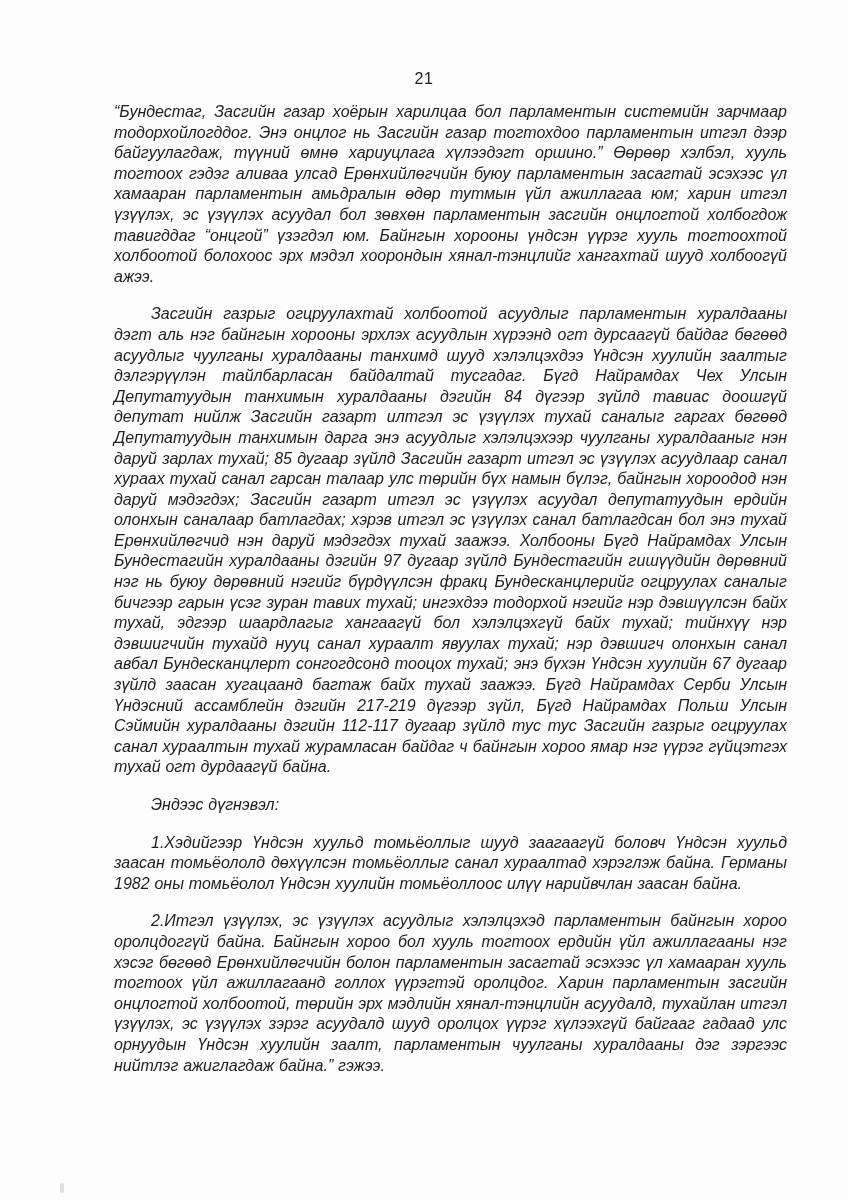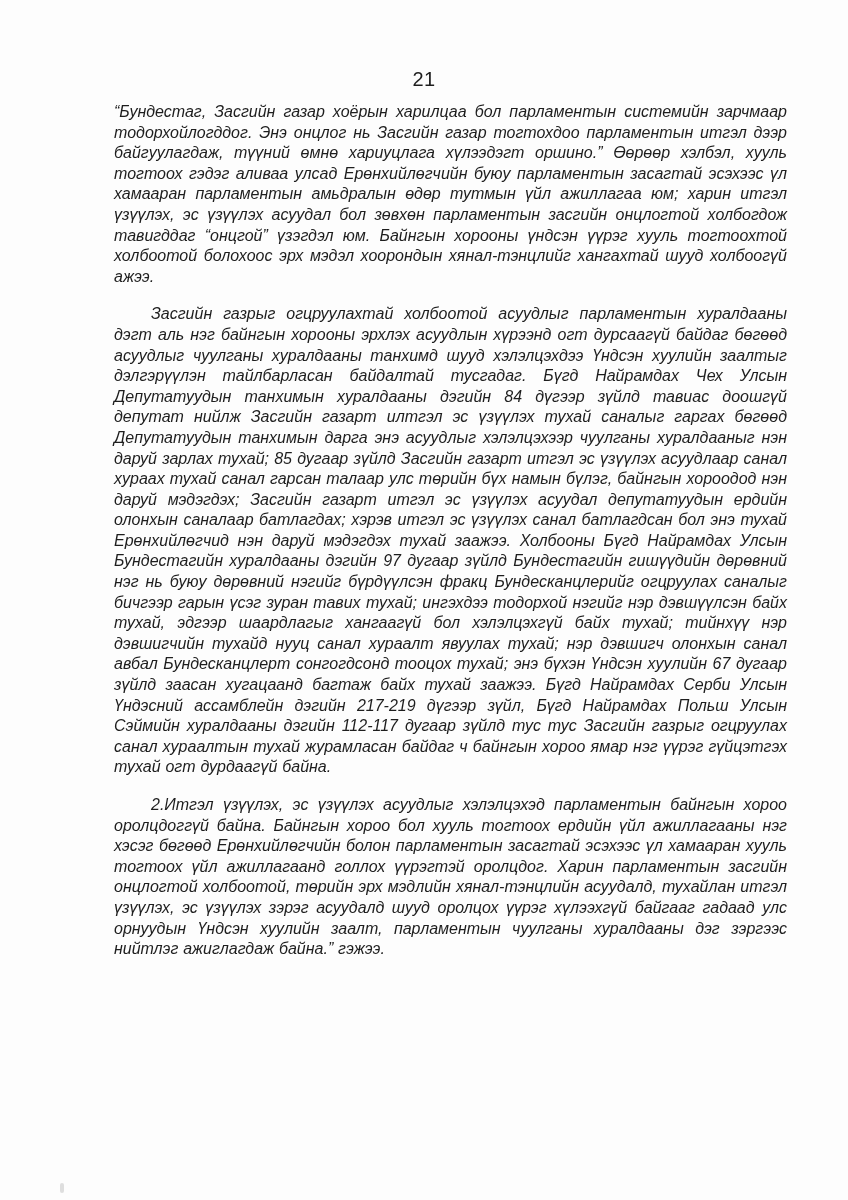--- a/index.html
+++ b/index.html
@@ -21,7 +21,7 @@
     left: 0;
     width: 848px;
     text-align: center;
-    font-size: 20px;
+    font-size: 16px;
     line-height: 20px;
     letter-spacing: 0.5px;
   }

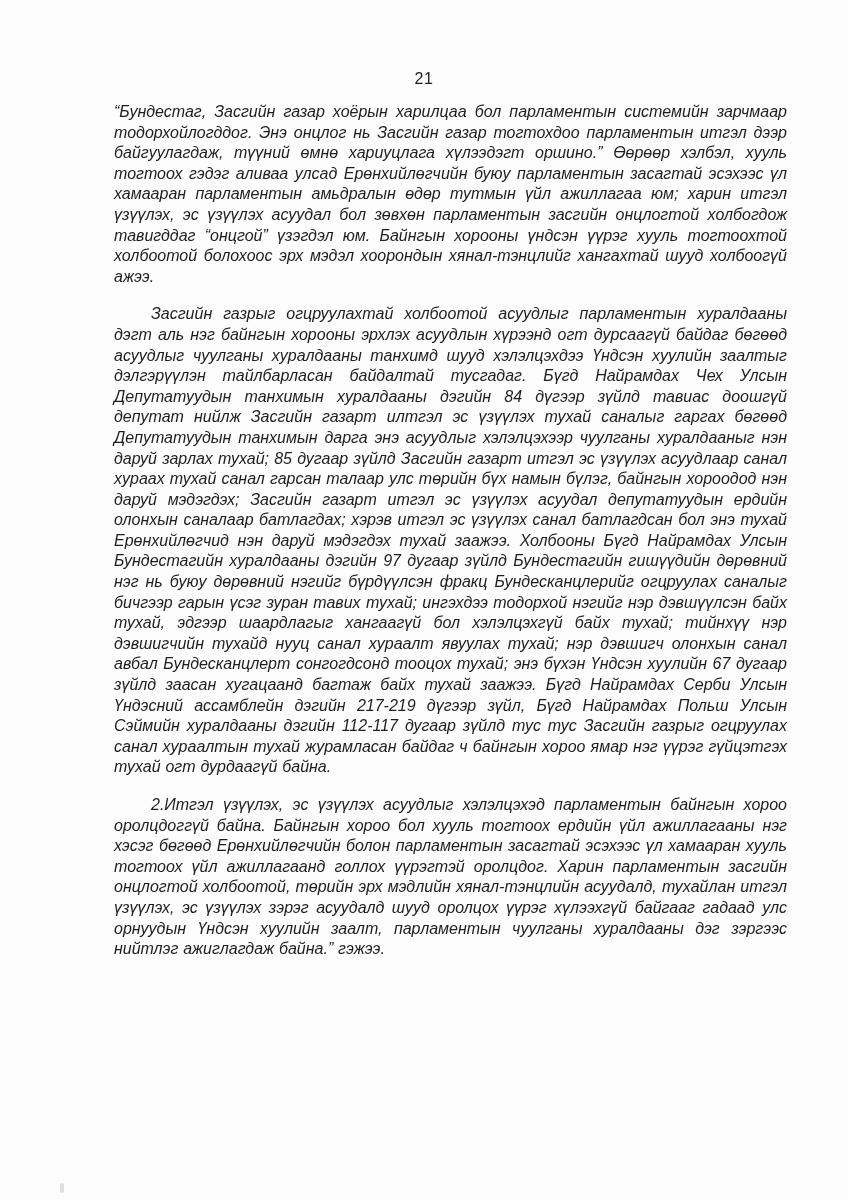--- a/index.html
+++ b/index.html
@@ -63,6 +63,7 @@
 
   <p class="body-par indent">Засгийн газрыг огцруулахтай холбоотой асуудлыг парламентын хуралдааны дэгт аль нэг байнгын хорооны эрхлэх асуудлын хүрээнд огт дурсаагүй байдаг бөгөөд асуудлыг чуулганы хуралдааны танхимд шууд хэлэлцэхдээ Үндсэн хуулийн заалтыг дэлгэрүүлэн тайлбарласан байдалтай тусгадаг. Бүгд Найрамдах Чех Улсын Депутатуудын танхимын хуралдааны дэгийн 84 дүгээр зүйлд тавиас доошгүй депутат нийлж Засгийн газарт илтгэл эс үзүүлэх тухай саналыг гаргах бөгөөд Депутатуудын танхимын дарга энэ асуудлыг хэлэлцэхээр чуулганы хуралдааныг нэн даруй зарлах тухай; 85 дугаар зүйлд Засгийн газарт итгэл эс үзүүлэх асуудлаар санал хураах тухай санал гарсан талаар улс төрийн бүх намын бүлэг, байнгын хороодод нэн даруй мэдэгдэх; Засгийн газарт итгэл эс үзүүлэх асуудал депутатуудын ердийн олонхын саналаар батлагдах; хэрэв итгэл эс үзүүлэх санал батлагдсан бол энэ тухай Ерөнхийлөгчид нэн даруй мэдэгдэх тухай заажээ. Холбооны Бүгд Найрамдах Улсын Бундестагийн хуралдааны дэгийн 97 дугаар зүйлд Бундестагийн гишүүдийн дөрөвний нэг нь буюу дөрөвний нэгийг бүрдүүлсэн фракц Бундесканцлерийг огцруулах саналыг бичгээр гарын үсэг зуран тавих тухай; ингэхдээ тодорхой нэгийг нэр дэвшүүлсэн байх тухай, эдгээр шаардлагыг хангаагүй бол хэлэлцэхгүй байх тухай; тийнхүү нэр дэвшигчийн тухайд нууц санал хураалт явуулах тухай; нэр дэвшигч олонхын санал авбал Бундесканцлерт сонгогдсонд тооцох тухай; энэ бүхэн Үндсэн хуулийн 67 дугаар зүйлд заасан хугацаанд багтаж байх тухай заажээ. Бүгд Найрамдах Серби Улсын Үндэсний ассамблейн дэгийн 217-219 дүгээр зүйл, Бүгд Найрамдах Польш Улсын Сэймийн хуралдааны дэгийн 112-117 дугаар зүйлд тус тус Засгийн газрыг огцруулах санал хураалтын тухай журамласан байдаг ч байнгын хороо ямар нэг үүрэг гүйцэтгэх тухай огт дурдаагүй байна.</p>
 
+  <p class="body-par indent">Эндээс дүгнэвэл:</p>
 
 
   <p class="body-par indent">2.Итгэл үзүүлэх, эс үзүүлэх асуудлыг хэлэлцэхэд парламентын байнгын хороо оролцдоггүй байна. Байнгын хороо бол хууль тогтоох ердийн үйл ажиллагааны нэг хэсэг бөгөөд Ерөнхийлөгчийн болон парламентын засагтай эсэхээс үл хамааран хууль тогтоох үйл ажиллагаанд голлох үүрэгтэй оролцдог. Харин парламентын засгийн онцлогтой холбоотой, төрийн эрх мэдлийн хянал-тэнцлийн асуудалд, тухайлан итгэл үзүүлэх, эс үзүүлэх зэрэг асуудалд шууд оролцох үүрэг хүлээхгүй байгааг гадаад улс орнуудын Үндсэн хуулийн заалт, парламентын чуулганы хуралдааны дэг зэргээс нийтлэг ажиглагдаж байна.” гэжээ.</p>

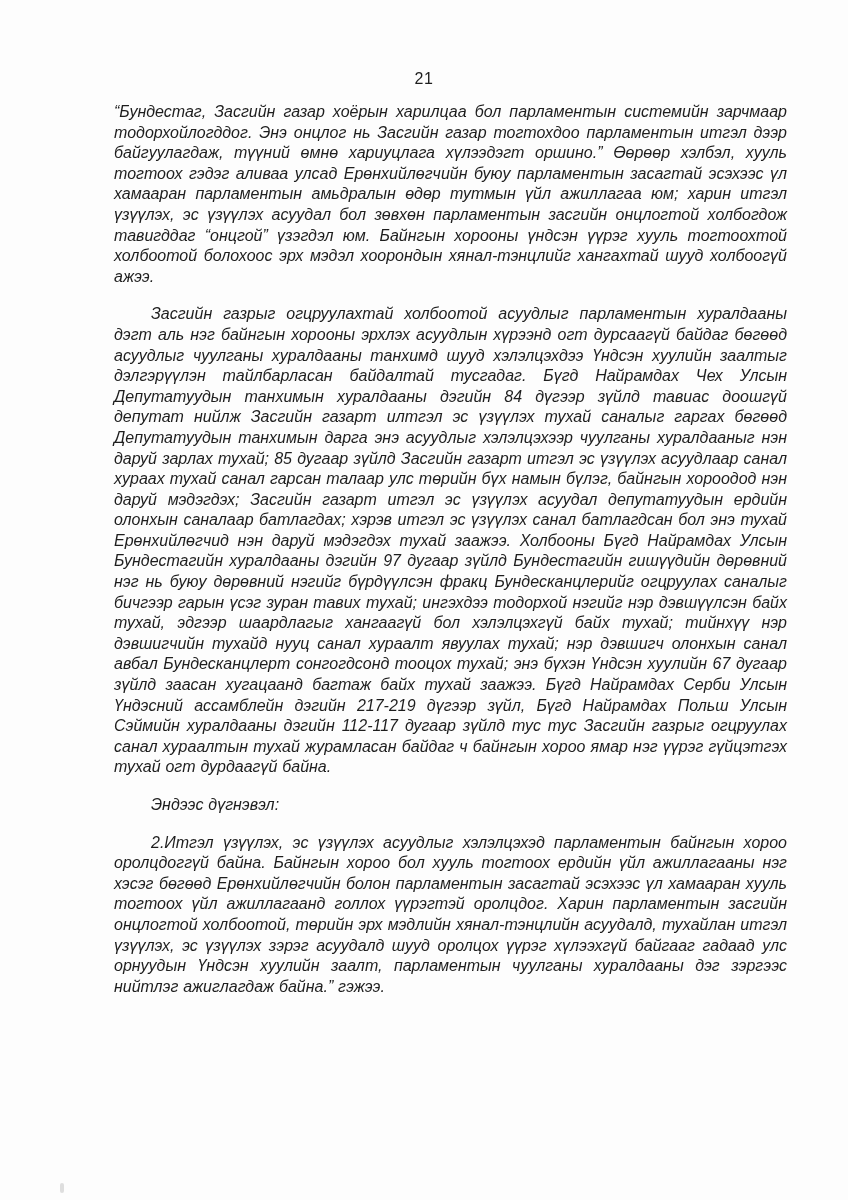--- a/index.html
+++ b/index.html
@@ -65,6 +65,7 @@
 
   <p class="body-par indent">Эндээс дүгнэвэл:</p>
 
+  <p class="body-par indent">1.Хэдийгээр Үндсэн хуульд томьёоллыг шууд заагаагүй боловч Үндсэн хуульд заасан томьёололд дөхүүлсэн томьёоллыг санал хураалтад хэрэглэж байна. Германы 1982 оны томьёолол Үндсэн хуулийн томьёоллоос илүү нарийвчлан заасан байна.</p>
 
   <p class="body-par indent">2.Итгэл үзүүлэх, эс үзүүлэх асуудлыг хэлэлцэхэд парламентын байнгын хороо оролцдоггүй байна. Байнгын хороо бол хууль тогтоох ердийн үйл ажиллагааны нэг хэсэг бөгөөд Ерөнхийлөгчийн болон парламентын засагтай эсэхээс үл хамааран хууль тогтоох үйл ажиллагаанд голлох үүрэгтэй оролцдог. Харин парламентын засгийн онцлогтой холбоотой, төрийн эрх мэдлийн хянал-тэнцлийн асуудалд, тухайлан итгэл үзүүлэх, эс үзүүлэх зэрэг асуудалд шууд оролцох үүрэг хүлээхгүй байгааг гадаад улс орнуудын Үндсэн хуулийн заалт, парламентын чуулганы хуралдааны дэг зэргээс нийтлэг ажиглагдаж байна.” гэжээ.</p>
 </div>

